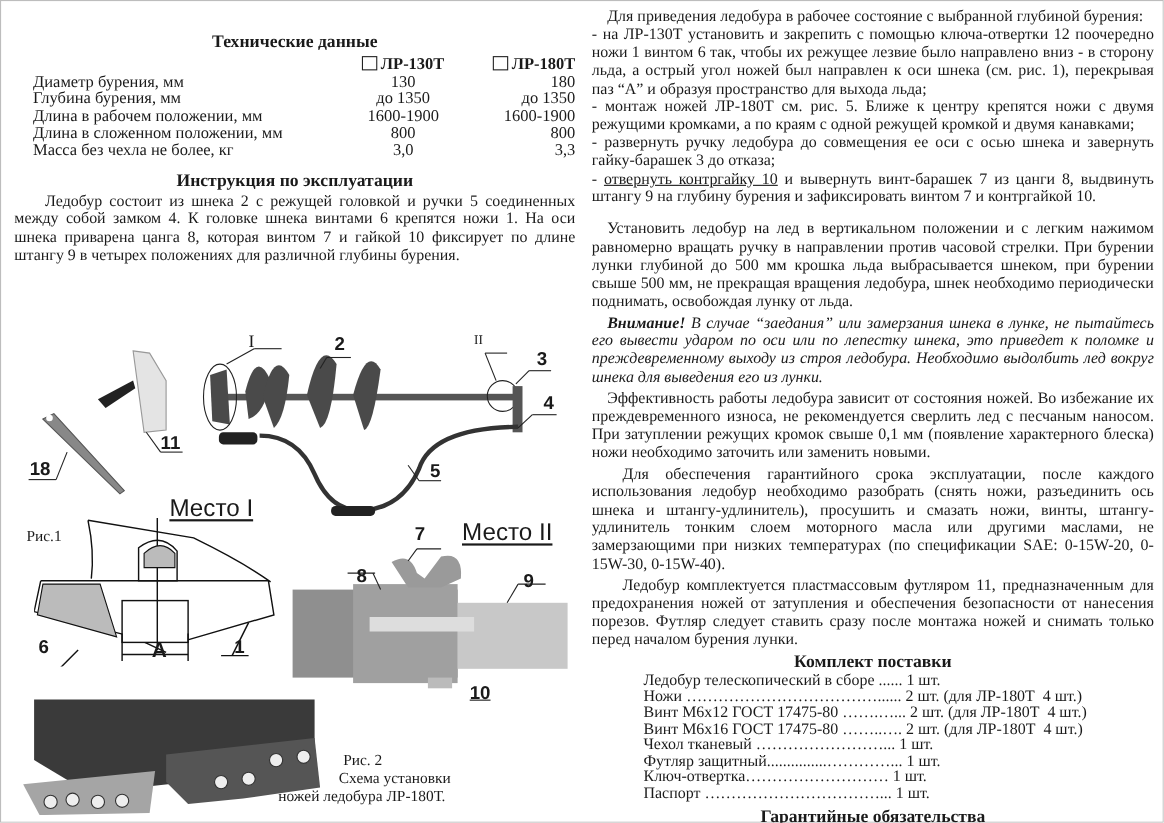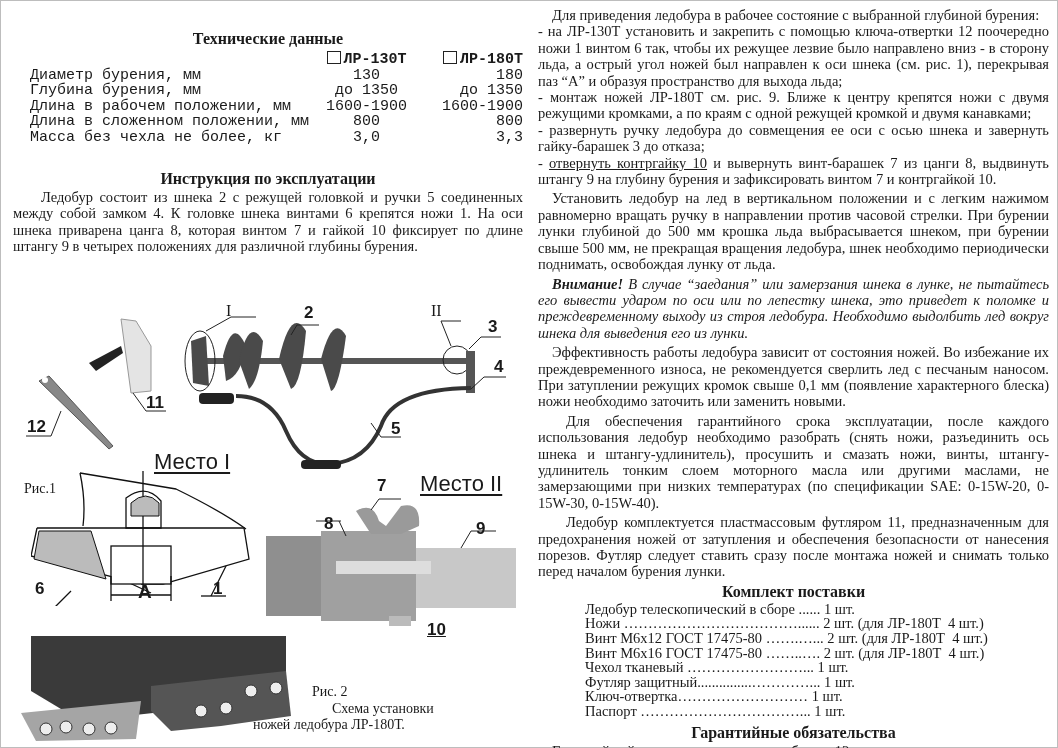--- a/index.html
+++ b/index.html
@@ -8,7 +8,7 @@
   .col-left { position:absolute; left:12px; top:24px; width:510px; }
   .col-right { position:absolute; left:537px; top:6px; width:511px; }
   .h { font-weight:bold; text-align:center; font-size:16px; margin:0; line-height:20px; }
-  .spec { position:relative; font-size:15px; line-height:15.5px;font-family:Liberation Mono, monospace; }
+  .spec { position:relative; font-size:15px; line-height:15.5px; }
   .spec .row { display:flex; }
   .spec .lbl { width:300px; padding-left:17px; }
   .spec .v1 { width:110px; text-align:center; }

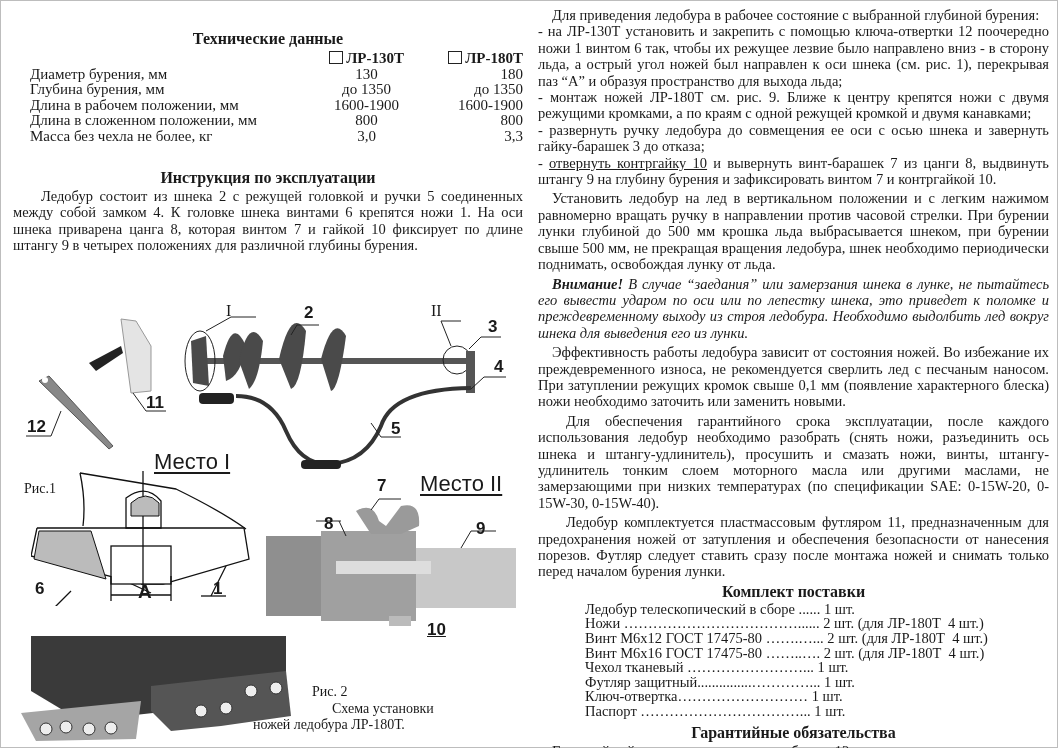--- a/index.html
+++ b/index.html
@@ -195,7 +195,7 @@
   <div class="col-right">
     <p class="ind">Для приведения ледобура в рабочее состояние с выбранной глубиной бурения:</p>
     <p>- на ЛР-130Т установить и закрепить с помощью ключа-отвертки 12 поочередно ножи 1 винтом 6 так, чтобы их режущее лезвие было направлено вниз - в сторону льда, а острый угол ножей был направлен к оси шнека (см. рис. 1), перекрывая паз “А” и образуя пространство для выхода льда;</p>
-    <p>- монтаж ножей ЛР-180Т см. рис. 9. Ближе к центру крепятся ножи с двумя режущими кромками, а по краям с одной режущей кромкой и двумя канавками;</p>
+    <p>- монтаж ножей ЛР-180Т см. рис. 5. Ближе к центру крепятся ножи с двумя режущими кромками, а по краям с одной режущей кромкой и двумя канавками;</p>
     <p>- развернуть ручку ледобура до совмещения ее оси с осью шнека и завернуть гайку-барашек 3 до отказа;</p>
     <p><span>- </span><span class="u">отвернуть контргайку 10</span><span> и вывернуть винт-барашек 7 из цанги 8, выдвинуть штангу 9 на глубину бурения и зафиксировать винтом 7 и контргайкой 10.</span></p>
     <p class="ind" style="margin-top:3px;">Установить ледобур на лед в вертикальном положении и с легким нажимом равномерно вращать ручку в направлении против часовой стрелки. При бурении лунки глубиной до 500 мм крошка льда выбрасывается шнеком, при бурении свыше 500 мм, не прекращая вращения ледобура, шнек необходимо периодически поднимать, освобождая лунку от льда.</p>

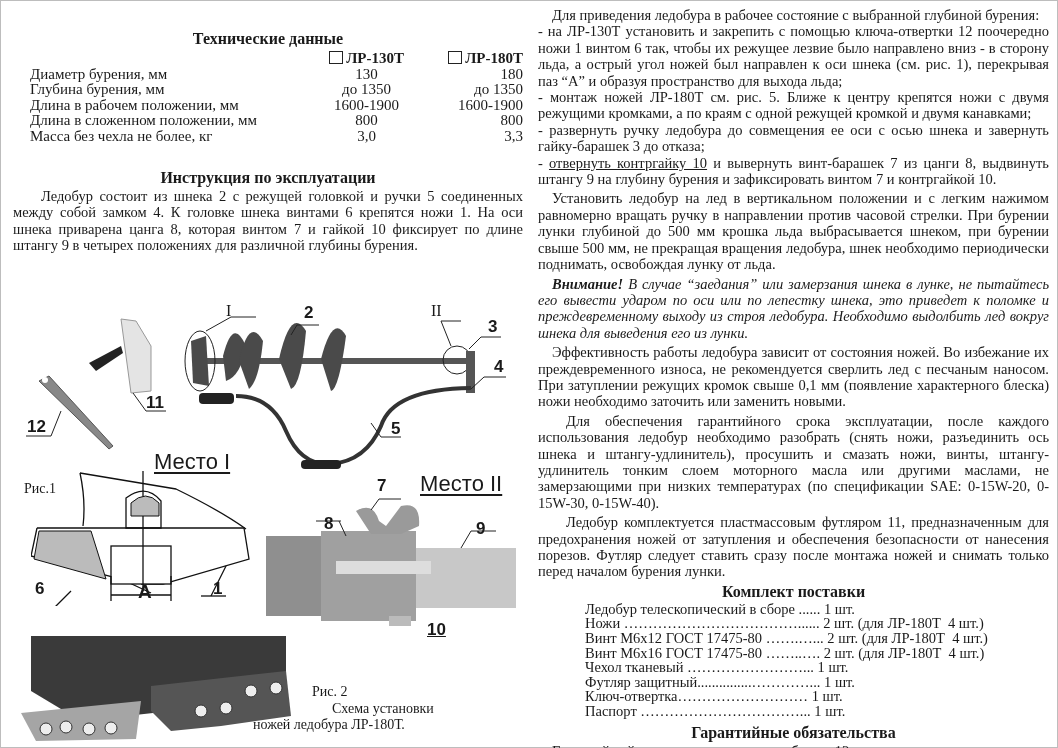--- a/index.html
+++ b/index.html
@@ -66,7 +66,7 @@
         </div>
     </div>
 
-    <h2 class="h" style="margin-top:24px;">Инструкция по эксплуатации</h2>
+    <h2 class="h" style="margin-top:10px;">Инструкция по эксплуатации</h2>
     <p class="ind2">Ледобур состоит из шнека 2 с режущей головкой и ручки 5 соединенных между собой замком 4. К головке шнека винтами 6 крепятся ножи 1. На оси шнека приварена цанга 8, которая винтом 7 и гайкой 10 фиксирует по длине штангу 9 в четырех положениях для различной глубины бурения.</p>
   </div>
 

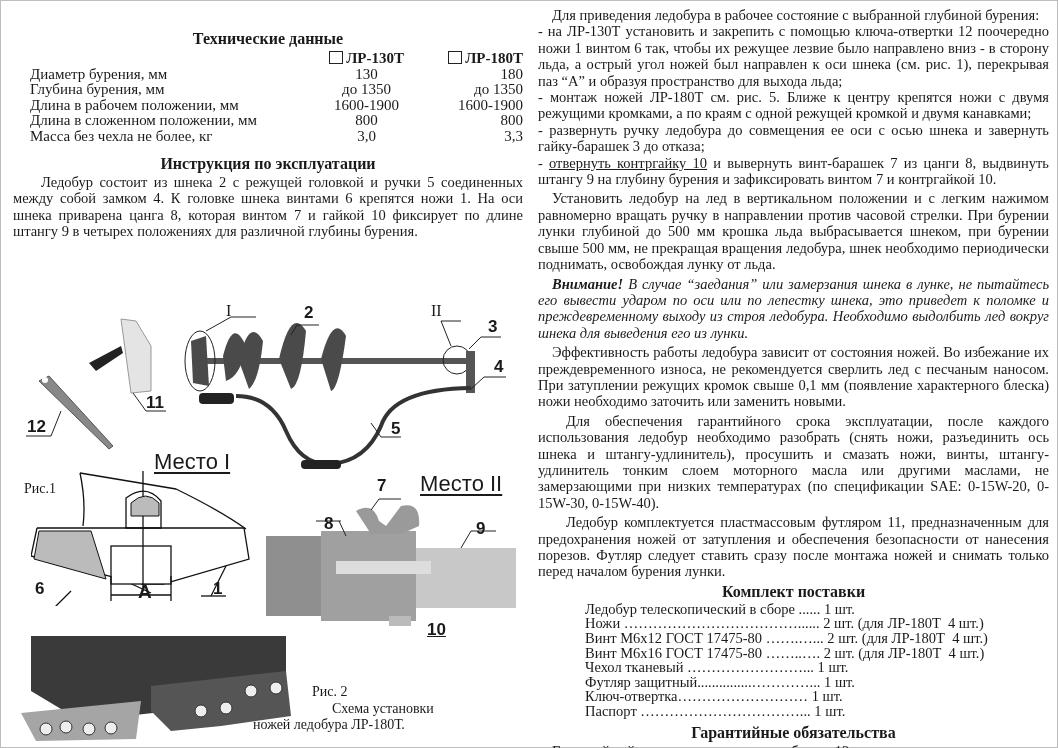--- a/index.html
+++ b/index.html
@@ -198,7 +198,7 @@
     <p>- монтаж ножей ЛР-180Т см. рис. 5. Ближе к центру крепятся ножи с двумя режущими кромками, а по краям с одной режущей кромкой и двумя канавками;</p>
     <p>- развернуть ручку ледобура до совмещения ее оси с осью шнека и завернуть гайку-барашек 3 до отказа;</p>
     <p><span>- </span><span class="u">отвернуть контргайку 10</span><span> и вывернуть винт-барашек 7 из цанги 8, выдвинуть штангу 9 на глубину бурения и зафиксировать винтом 7 и контргайкой 10.</span></p>
-    <p class="ind" style="margin-top:3px;">Установить ледобур на лед в вертикальном положении и с легким нажимом равномерно вращать ручку в направлении против часовой стрелки. При бурении лунки глубиной до 500 мм крошка льда выбрасывается шнеком, при бурении свыше 500 мм, не прекращая вращения ледобура, шнек необходимо периодически поднимать, освобождая лунку от льда.</p>
+    <p class="ind" style="margin-top:13px;">Установить ледобур на лед в вертикальном положении и с легким нажимом равномерно вращать ручку в направлении против часовой стрелки. При бурении лунки глубиной до 500 мм крошка льда выбрасывается шнеком, при бурении свыше 500 мм, не прекращая вращения ледобура, шнек необходимо периодически поднимать, освобождая лунку от льда.</p>
     <p class="ind" style="margin-top:3px;font-style:italic;"><b>Внимание!</b><span> В случае “заедания” или замерзания шнека в лунке, не пытайтесь его вывести ударом по оси или по лепестку шнека, это приведет к поломке и преждевременному выходу из строя ледобура. Необходимо выдолбить лед вокруг шнека для выведения его из лунки.</span></p>
     <p class="ind" style="margin-top:3px;">Эффективность работы ледобура зависит от состояния ножей. Во избежание их преждевременного износа, не рекомендуется сверлить лед с песчаным наносом. При затуплении режущих кромок свыше 0,1 мм (появление характерного блеска) ножи необходимо заточить или заменить новыми.</p>
     <p class="ind2" style="margin-top:3px;">Для обеспечения гарантийного срока эксплуатации, после каждого использования ледобур необходимо разобрать (снять ножи, разъединить ось шнека и штангу-удлинитель), просушить и смазать ножи, винты, штангу-удлинитель тонким слоем моторного масла или другими маслами, не замерзающими при низких температурах (по спецификации SAE: 0-15W-20, 0-15W-30, 0-15W-40).</p>

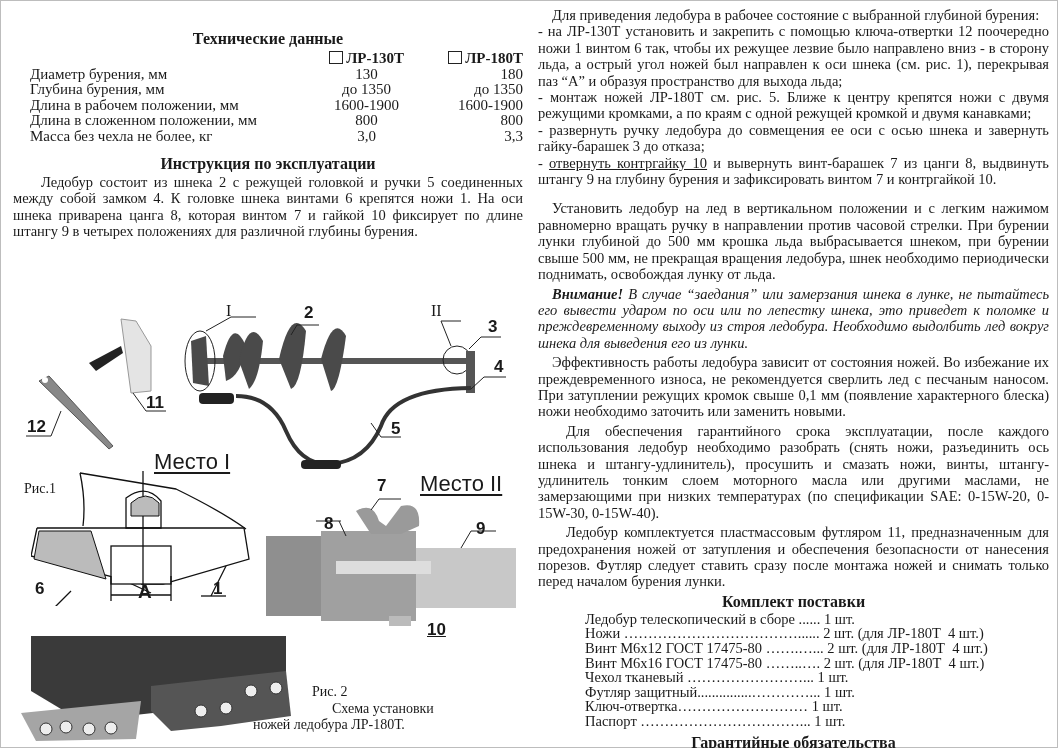--- a/index.html
+++ b/index.html
@@ -117,7 +117,7 @@
   </svg>
   <span class="cap" style="left:225px;top:301px;font-size:16px;">I</span>
   <span class="num" style="left:303px;top:302px;">2</span>
-  <span class="cap" style="left:430px;top:301px;font-size:16px;">II</span>
+  <span class="cap" style="left:430px;top:301px;font-size:12px;">II</span>
   <span class="num" style="left:487px;top:316px;">3</span>
   <span class="num" style="left:493px;top:356px;">4</span>
   <span class="num" style="left:390px;top:418px;">5</span>

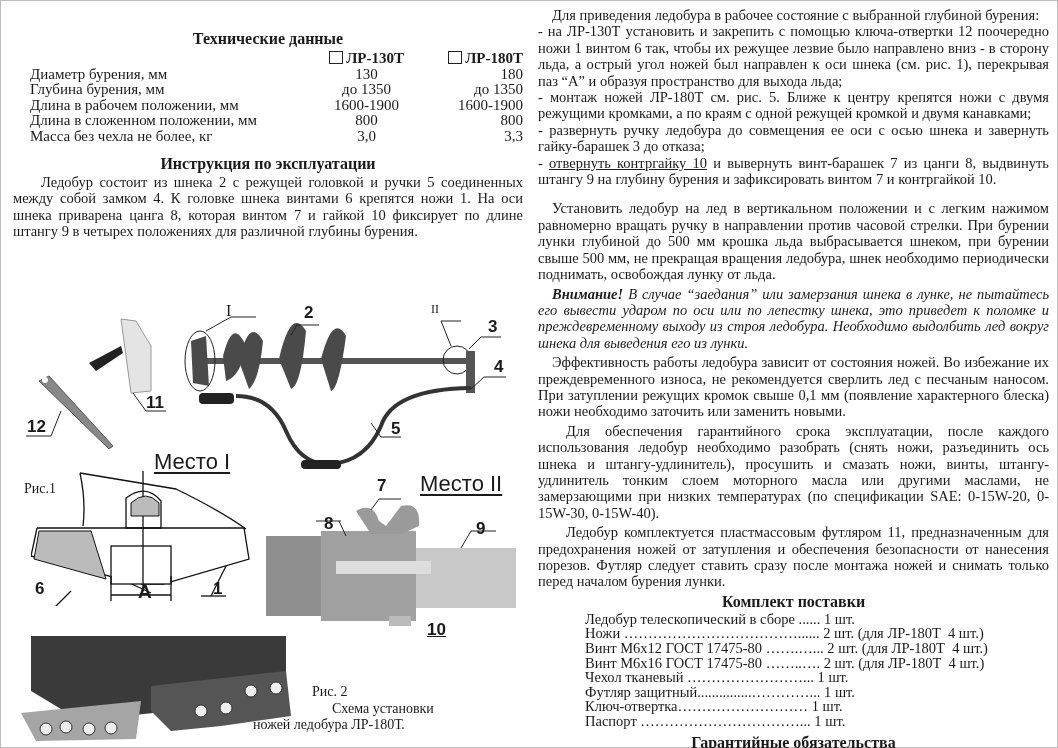--- a/index.html
+++ b/index.html
@@ -122,7 +122,7 @@
   <span class="num" style="left:493px;top:356px;">4</span>
   <span class="num" style="left:390px;top:418px;">5</span>
   <span class="num" style="left:145px;top:392px;">11</span>
-  <span class="num" style="left:26px;top:416px;">12</span>
+  <span class="num" style="left:26px;top:416px;">18</span>
 
   <span class="mesto" style="left:153px;top:448px;">Место I</span>
   <span class="cap" style="left:23px;top:480px;">Рис.1</span>

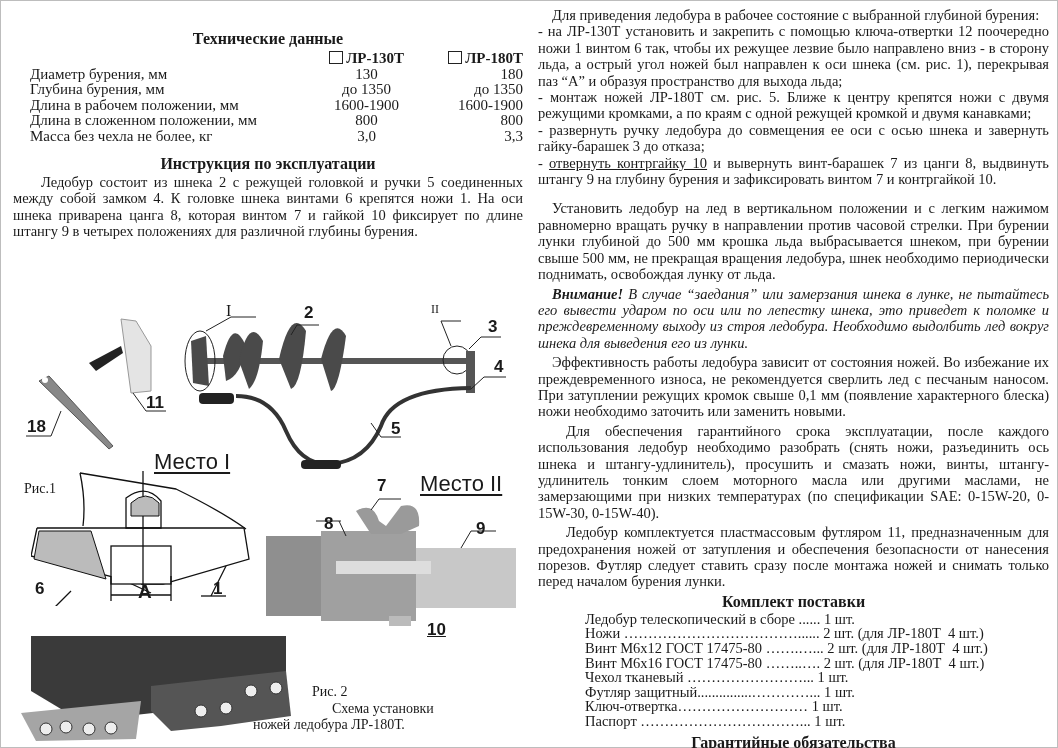--- a/index.html
+++ b/index.html
@@ -189,7 +189,7 @@
     </g>
   </svg>
   <span class="cap" style="left:311px;top:683px;">Рис. 2</span>
-  <span class="cap" style="left:307px;top:700px;margin-left:24px;">Схема установки</span>
+  <span class="cap" style="left:307px;top:700px;">Схема установки</span>
   <span class="cap" style="left:252px;top:716px;">ножей ледобура ЛР-180Т.</span>
 
   <div class="col-right">

